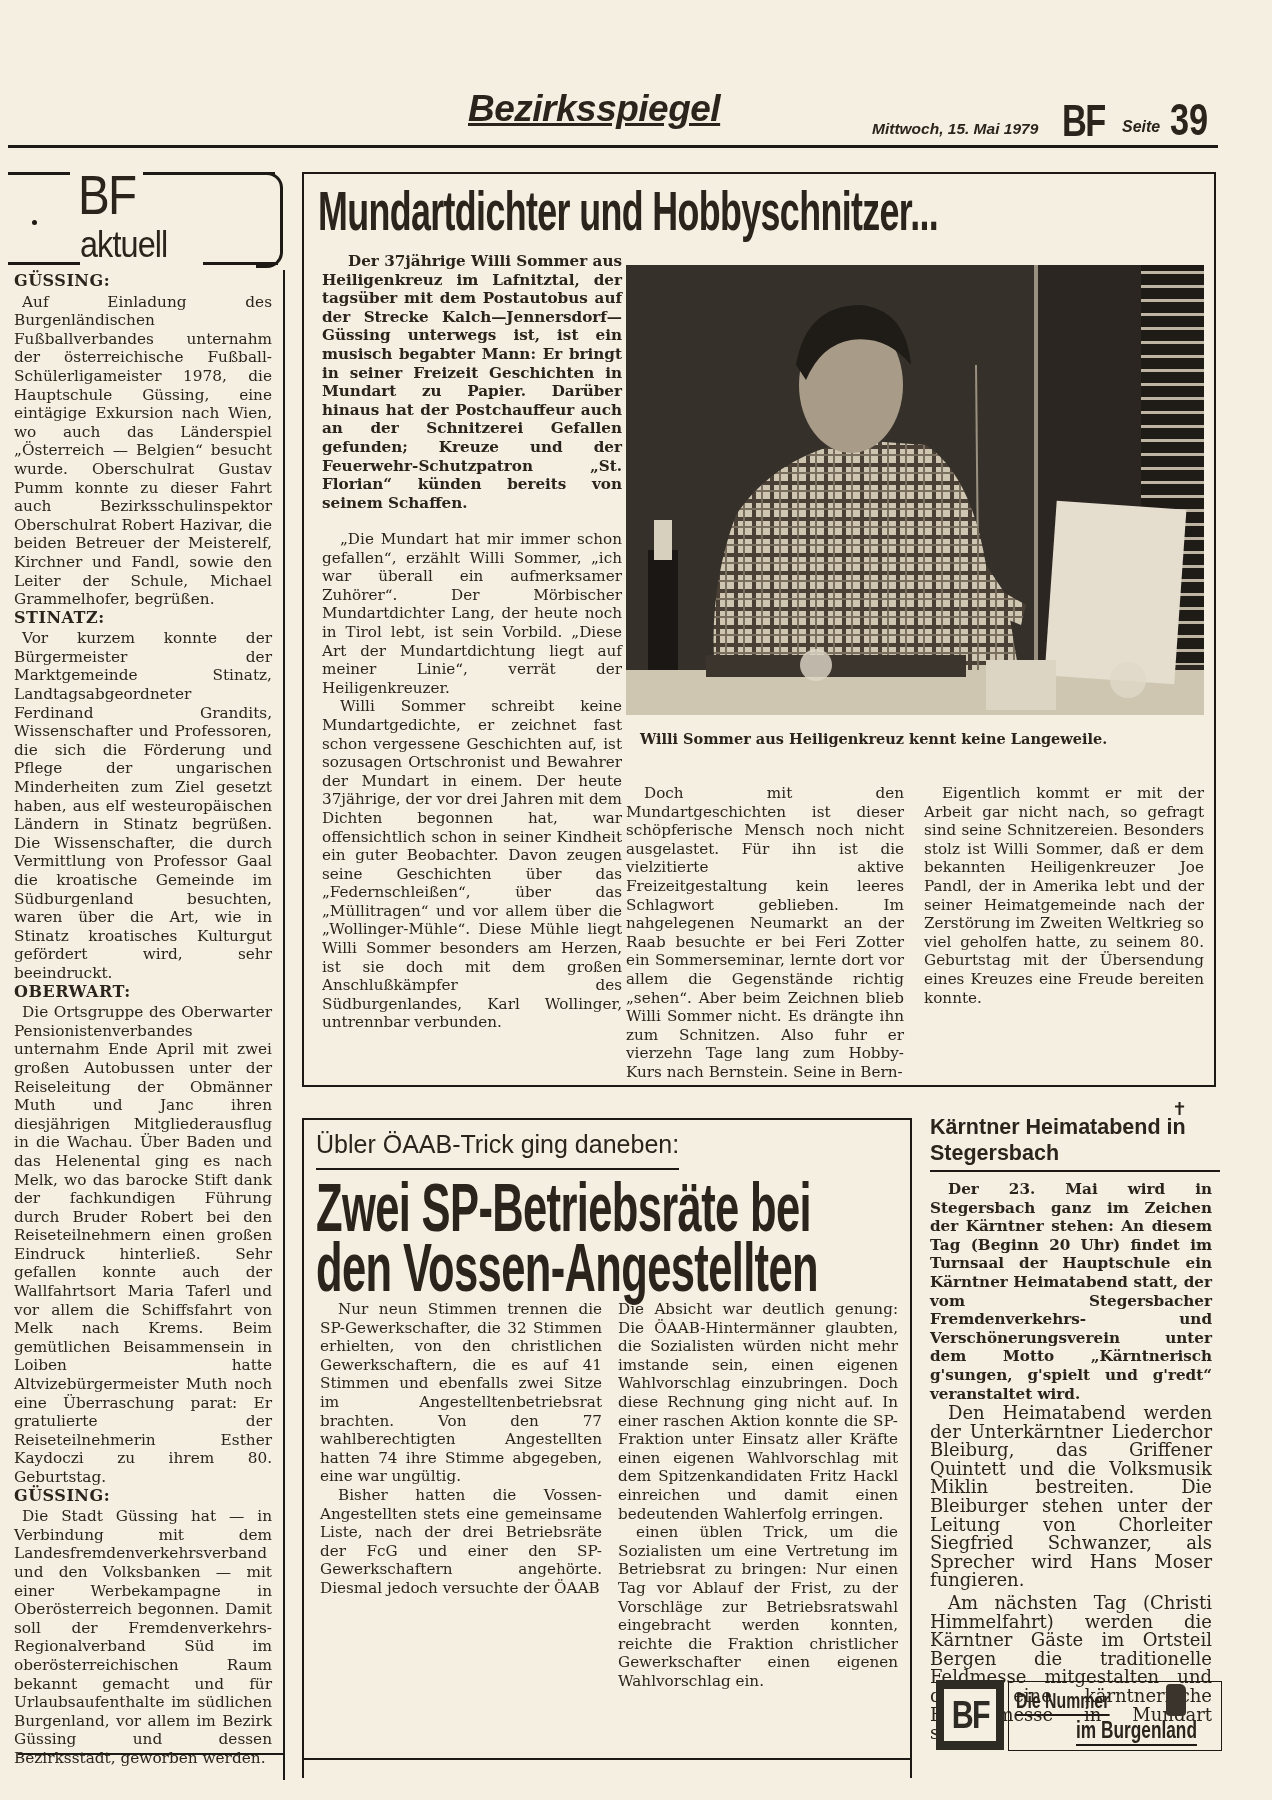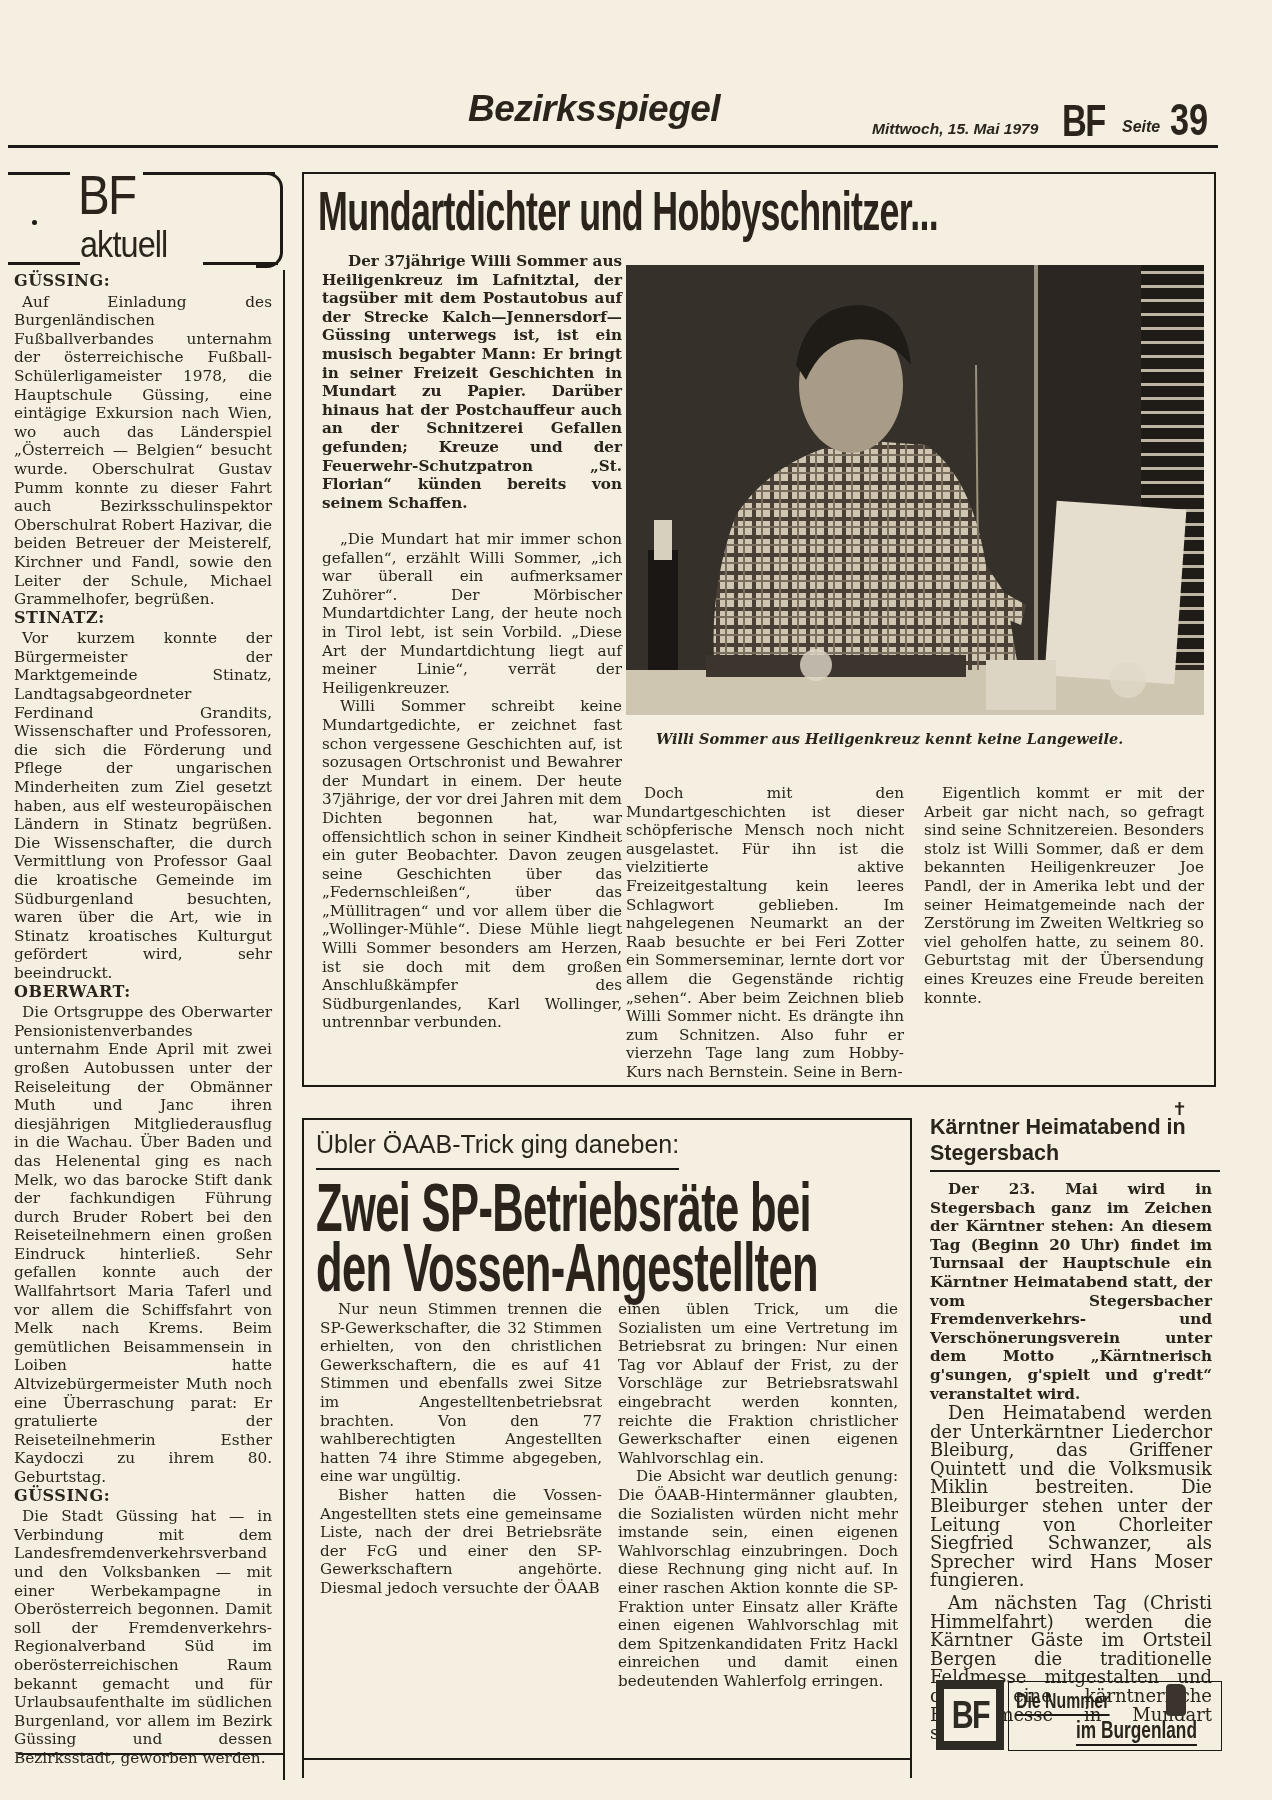--- a/index.html
+++ b/index.html
@@ -16,7 +16,7 @@
   .cond { font-family: "Liberation Sans", sans-serif; font-weight: 900; transform-origin: left top; }
 
   
-  #masthead-section { left: 468px; top: 88px; font-size: 37px; font-style: italic; font-weight: bold; letter-spacing: -0.5px; }
+  #masthead-section { left: 468px; top: 88px; font-size: 37px; font-style: italic; font-weight: bold; letter-spacing: -0.5px; text-decoration: underline; }
   #masthead-date { left: 872px; top: 120px; font-size: 15.5px; font-style: italic; font-weight: bold; }
   #masthead-bf { left: 1062px; top: 96px; font-size: 44px; font-weight: 900; transform: scaleX(0.78); transform-origin: left top; letter-spacing: -2px; }
   #masthead-page-label { left: 1122px; top: 118px; font-size: 16px; font-style: italic; font-weight: bold; }

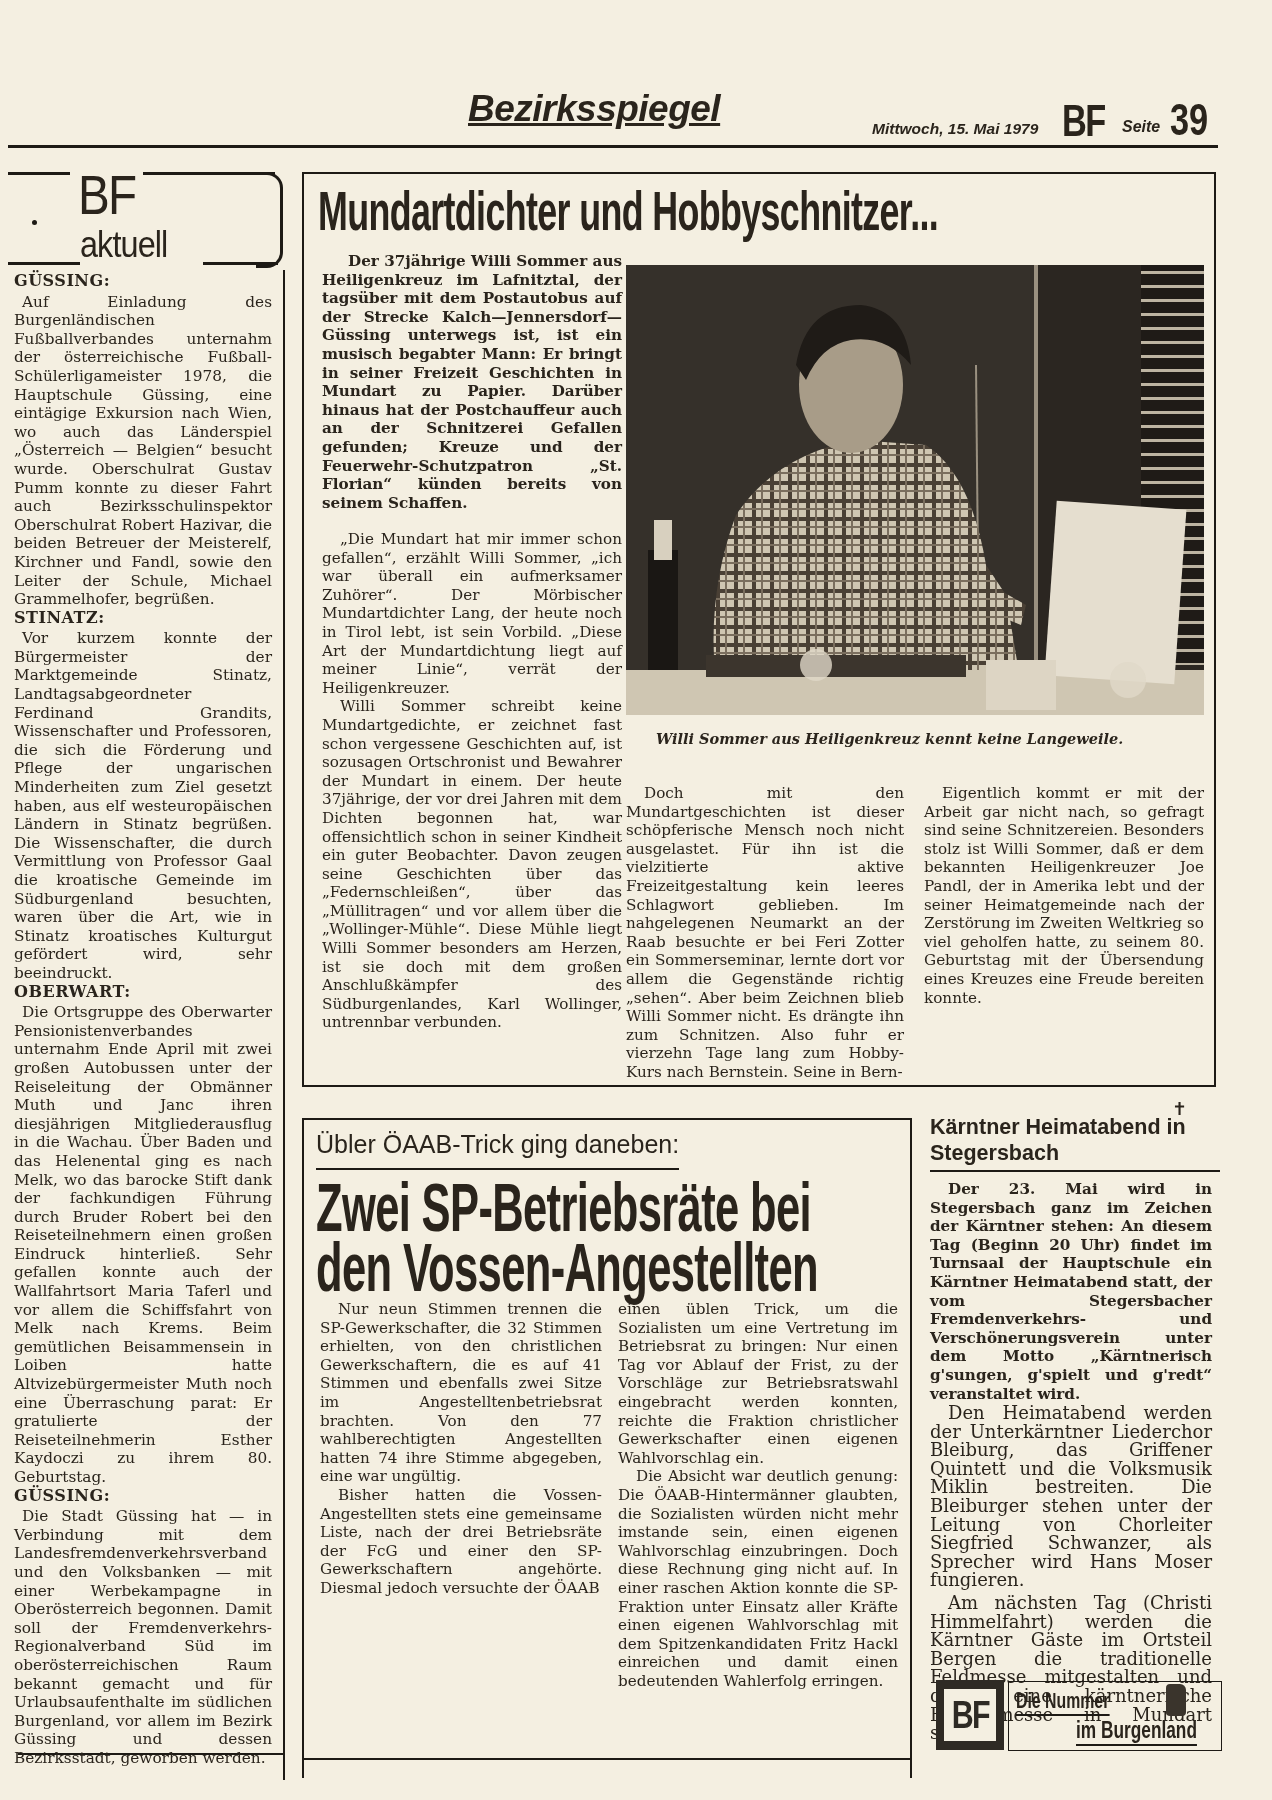--- a/index.html
+++ b/index.html
@@ -48,7 +48,7 @@
   #feature-col1 { left: 322px; top: 530px; width: 300px; font-size: 15.2px; line-height: 18.6px; text-align: justify; }
   #feature-col1 p { margin: 0; text-indent: 18px; }
   #feature-photo { left: 626px; top: 265px; width: 578px; height: 450px; overflow: hidden; background: #2a2520; }
-  #feature-caption { left: 656px; top: 730px; font-size: 14.5px; font-weight: bold; white-space: nowrap; font-style: italic; }
+  #feature-caption { left: 640px; top: 730px; font-size: 14.5px; font-weight: bold; white-space: nowrap; }
   #feature-col2 { left: 626px; top: 784px; width: 278px; font-size: 15.2px; line-height: 18.6px; text-align: justify; text-indent: 18px; }
   #feature-col3 { left: 924px; top: 784px; width: 280px; font-size: 15.2px; line-height: 18.6px; text-align: justify; }
   #feature-col3 p { margin: 0 0 18px 0; text-indent: 18px; }

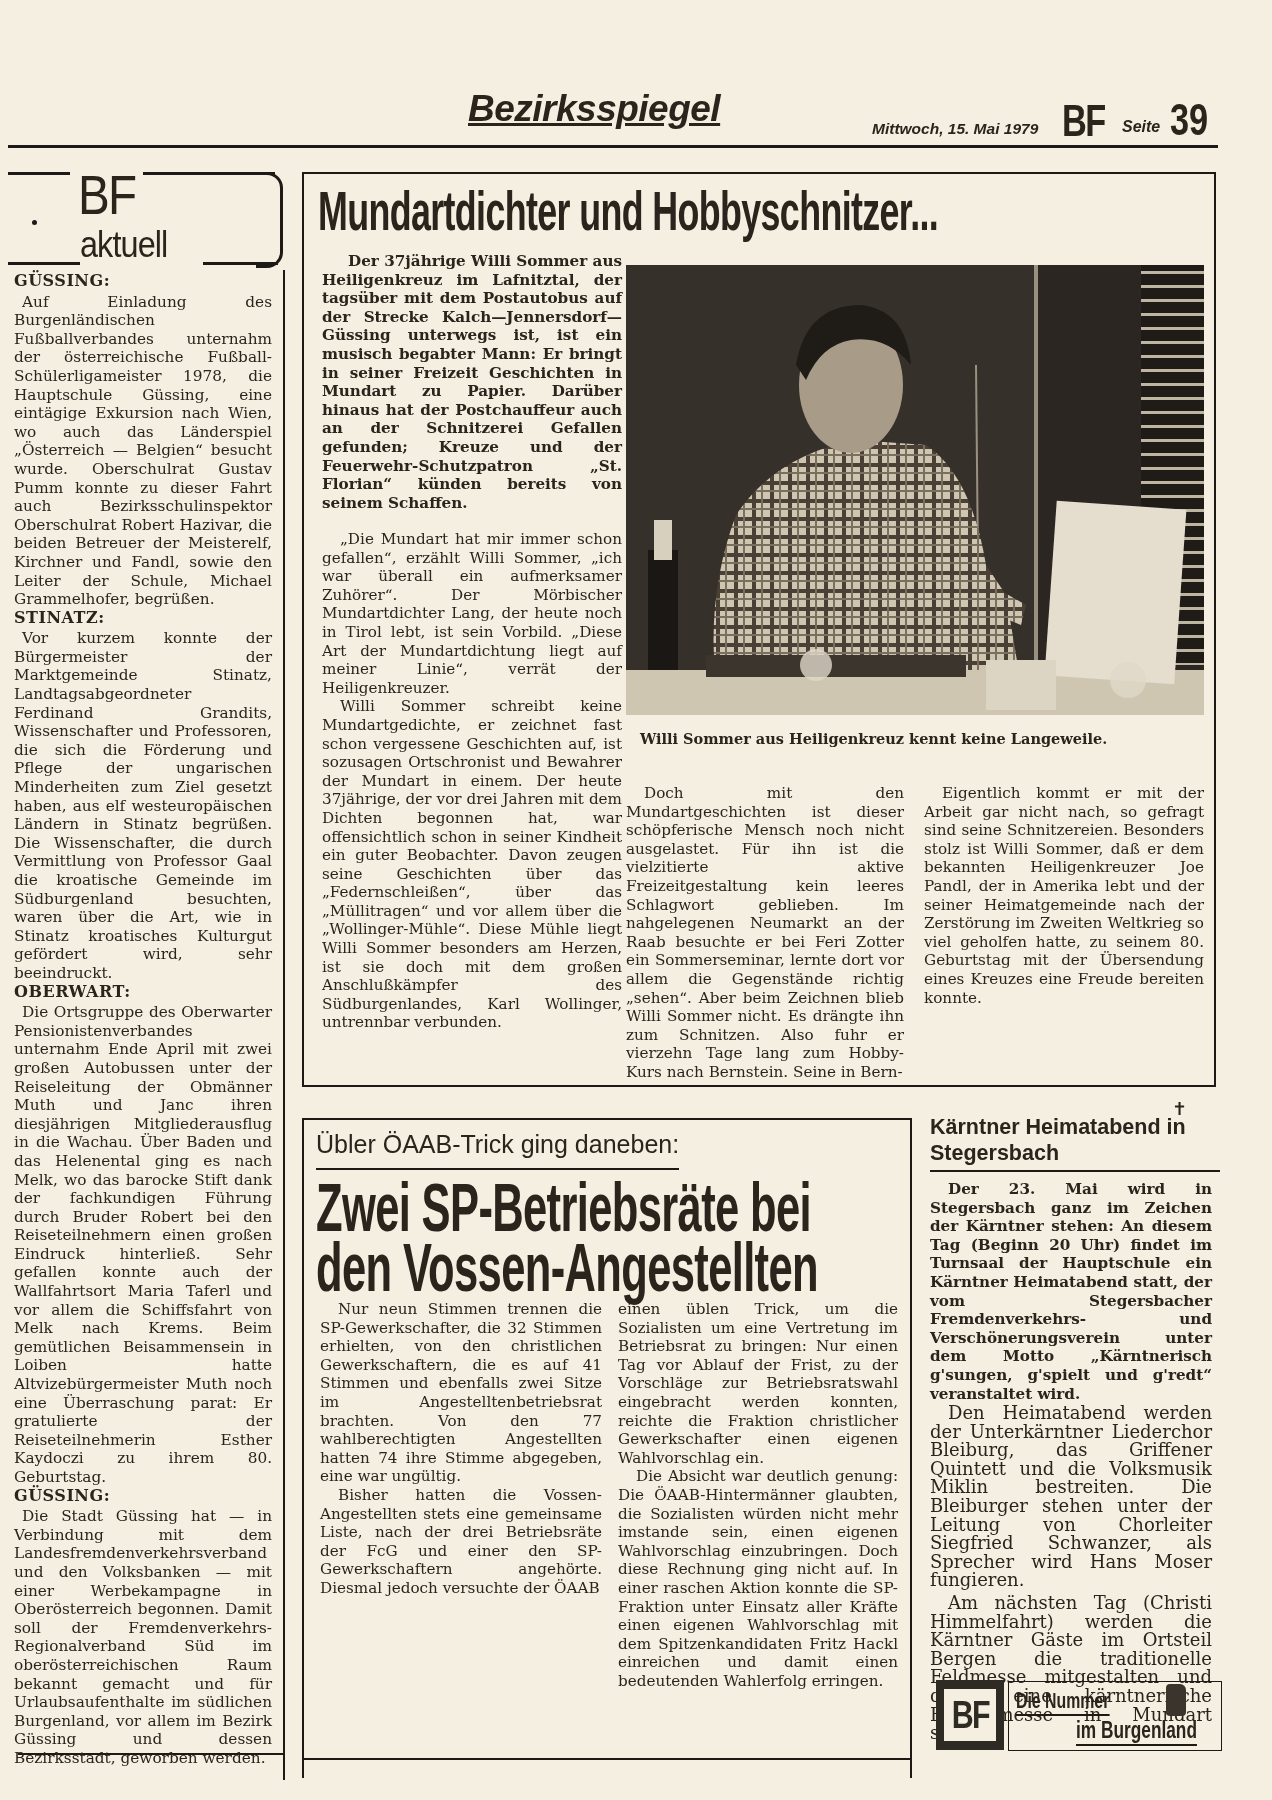--- a/index.html
+++ b/index.html
@@ -192,8 +192,8 @@
   <p>Bisher hatten die Vossen-Angestellten stets eine gemeinsame Liste, nach der drei Betriebsräte der FcG und einer den SP-Gewerkschaftern angehörte. Diesmal jedoch versuchte der ÖAAB</p>
 </div>
 <div class="abs serif" id="vossen-col2">
+  <p>Die Absicht war deutlich genung: Die ÖAAB-Hintermänner glaubten, die Sozialisten würden nicht mehr imstande sein, einen eigenen Wahlvorschlag einzubringen. Doch diese Rechnung ging nicht auf. In einer raschen Aktion konnte die SP-Fraktion unter Einsatz aller Kräfte einen eigenen Wahlvorschlag mit dem Spitzenkandidaten Fritz Hackl einreichen und damit einen bedeutenden Wahlerfolg erringen.</p>
   <p>einen üblen Trick, um die Sozialisten um eine Vertretung im Betriebsrat zu bringen: Nur einen Tag vor Ablauf der Frist, zu der Vorschläge zur Betriebsratswahl eingebracht werden konnten, reichte die Fraktion christlicher Gewerkschafter einen eigenen Wahlvorschlag ein.</p>
-  <p>Die Absicht war deutlich genung: Die ÖAAB-Hintermänner glaubten, die Sozialisten würden nicht mehr imstande sein, einen eigenen Wahlvorschlag einzubringen. Doch diese Rechnung ging nicht auf. In einer raschen Aktion konnte die SP-Fraktion unter Einsatz aller Kräfte einen eigenen Wahlvorschlag mit dem Spitzenkandidaten Fritz Hackl einreichen und damit einen bedeutenden Wahlerfolg erringen.</p>
 </div>
 
 <div class="abs" id="karnten-ornament">✝</div>

